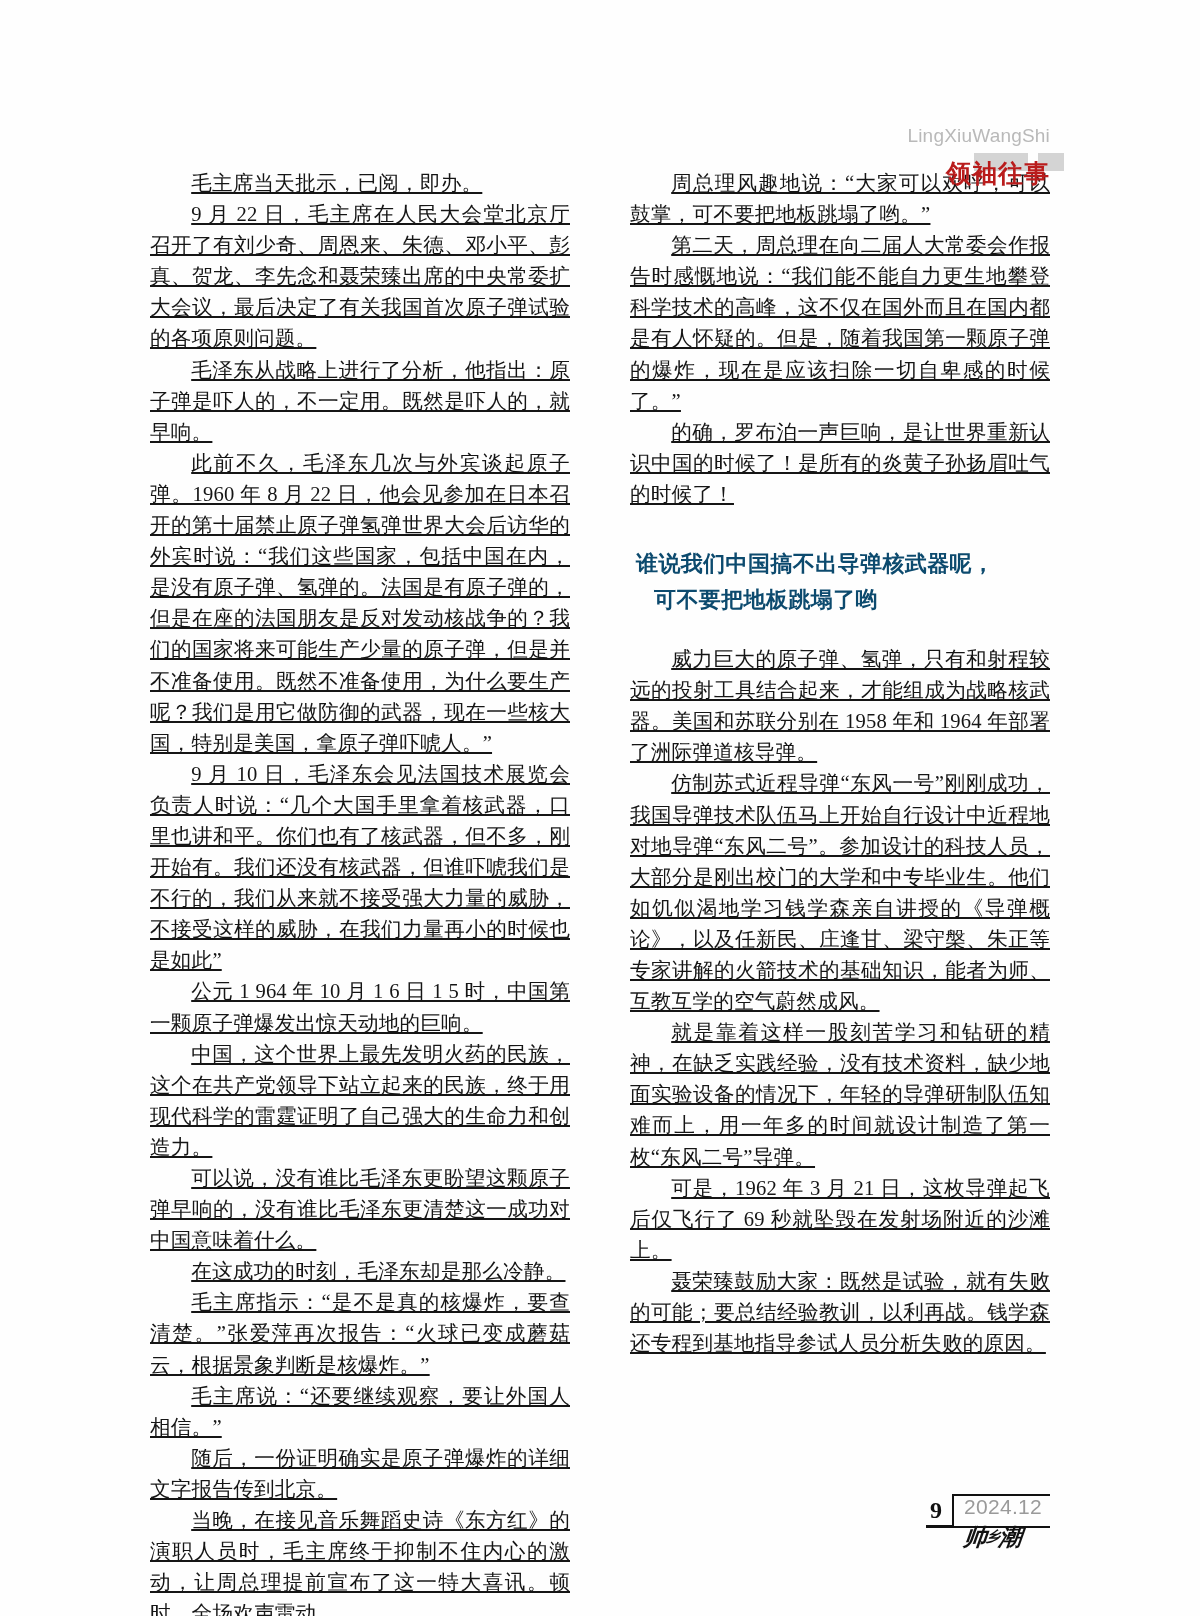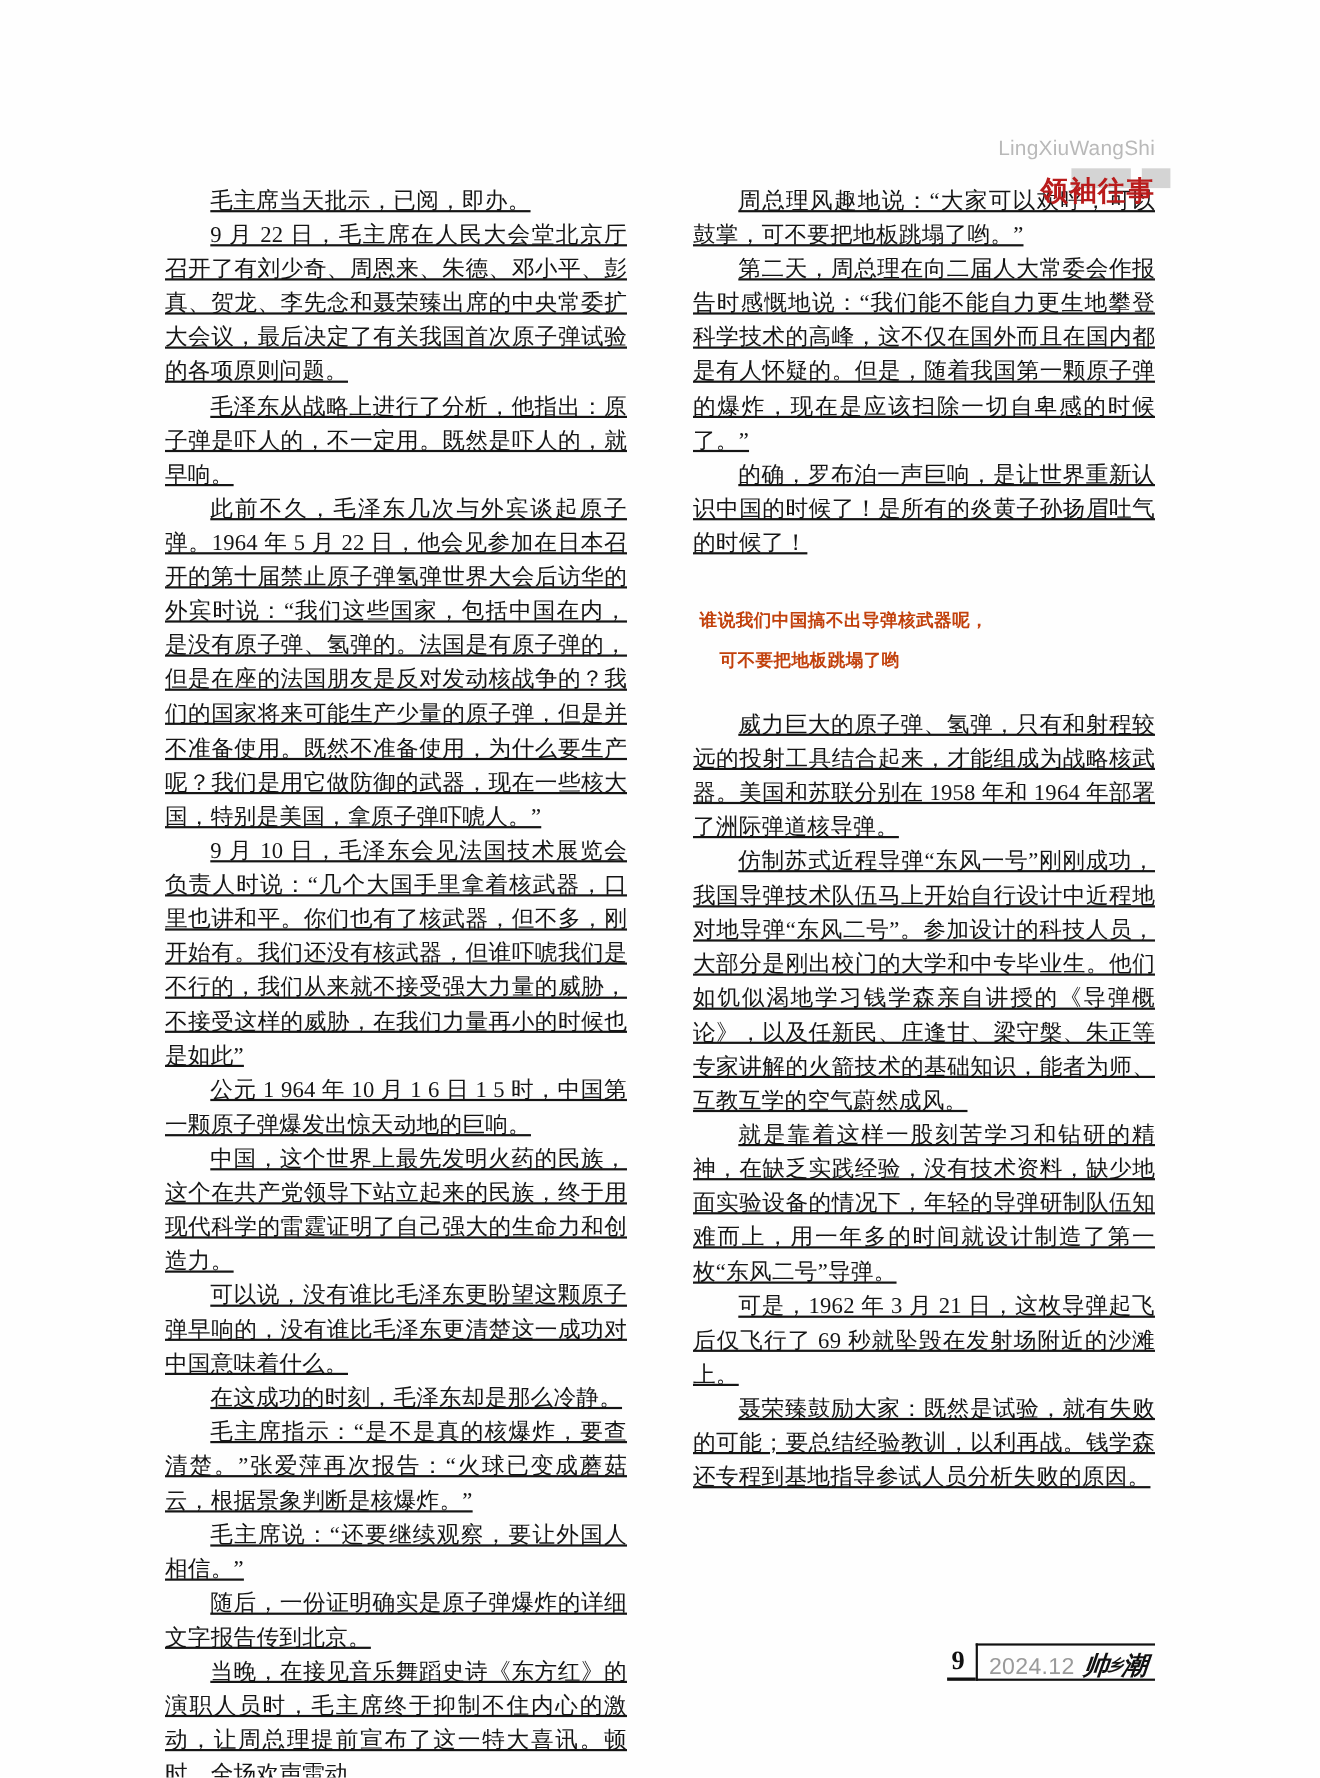--- a/index.html
+++ b/index.html
@@ -183,7 +183,7 @@
       <p class="body">毛主席当天批示，已阅，即办。</p>
       <p class="body">9 月 22 日，毛主席在人民大会堂北京厅召开了有刘少奇、周恩来、朱德、邓小平、彭真、贺龙、李先念和聂荣臻出席的中央常委扩大会议，最后决定了有关我国首次原子弹试验的各项原则问题。</p>
       <p class="body">毛泽东从战略上进行了分析，他指出：原子弹是吓人的，不一定用。既然是吓人的，就早响。</p>
-      <p class="body">此前不久，毛泽东几次与外宾谈起原子弹。1964 年 5 月 22 日，他会见参加在日本召开的第十届禁止原子弹氢弹世界大会后访华的外宾时说：“我们这些国家，包括中国在内，是没有原子弹、氢弹的。法国是有原子弹的，但是在座的法国朋友是反对发动核战争的？我们的国家将来可能生产少量的原子弹，但是并不准备使用。既然不准备使用，为什么要生产呢？我们是用它做防御的武器，现在一些核大国，特别是美国，拿原子弹吓唬人。”</p>
+      <p class="body">此前不久，毛泽东几次与外宾谈起原子弹。1960 年 8 月 22 日，他会见参加在日本召开的第十届禁止原子弹氢弹世界大会后访华的外宾时说：“我们这些国家，包括中国在内，是没有原子弹、氢弹的。法国是有原子弹的，但是在座的法国朋友是反对发动核战争的？我们的国家将来可能生产少量的原子弹，但是并不准备使用。既然不准备使用，为什么要生产呢？我们是用它做防御的武器，现在一些核大国，特别是美国，拿原子弹吓唬人。”</p>
       <p class="body">9 月 10 日，毛泽东会见法国技术展览会负责人时说：“几个大国手里拿着核武器，口里也讲和平。你们也有了核武器，但不多，刚开始有。我们还没有核武器，但谁吓唬我们是不行的，我们从来就不接受强大力量的威胁，不接受这样的威胁，在我们力量再小的时候也是如此”</p>
       <p class="body">公元 1 964 年 10 月 1 6 日 1 5 时，中国第一颗原子弹爆发出惊天动地的巨响。</p>
       <p class="body">中国，这个世界上最先发明火药的民族，这个在共产党领导下站立起来的民族，终于用现代科学的雷霆证明了自己强大的生命力和创造力。</p>

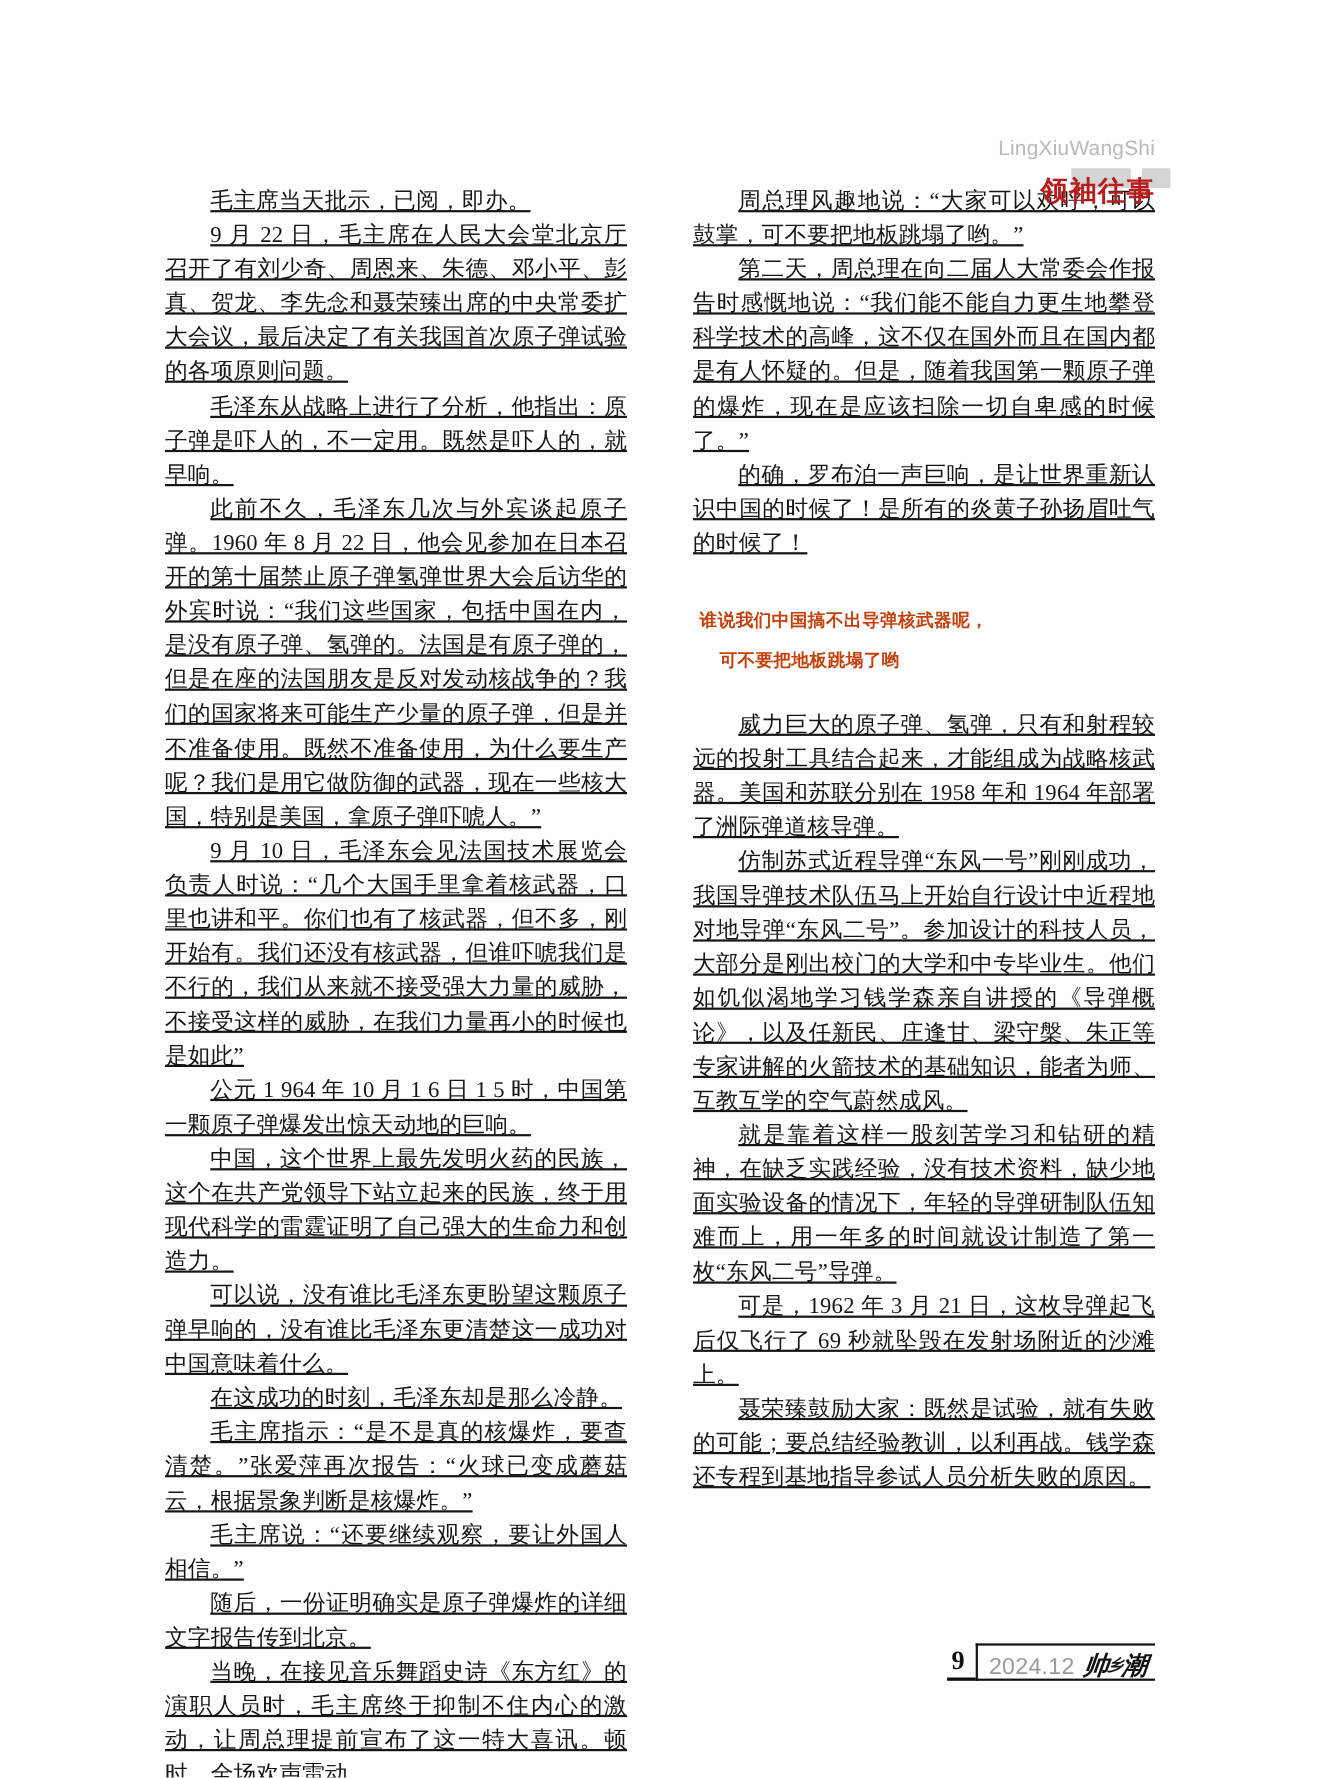--- a/index.html
+++ b/index.html
@@ -103,9 +103,9 @@
     margin: 36px 0 26px 0;
     font-family: "DejaVu Sans", sans-serif;
     font-weight: bold;
-    font-size: 16px;
+    font-size: 22px;
     line-height: 36px;
-    color: #c2410c;
+    color: #0c4a6e;
     text-indent: 0;
     letter-spacing: 0.4px;
     padding-left: 6px;

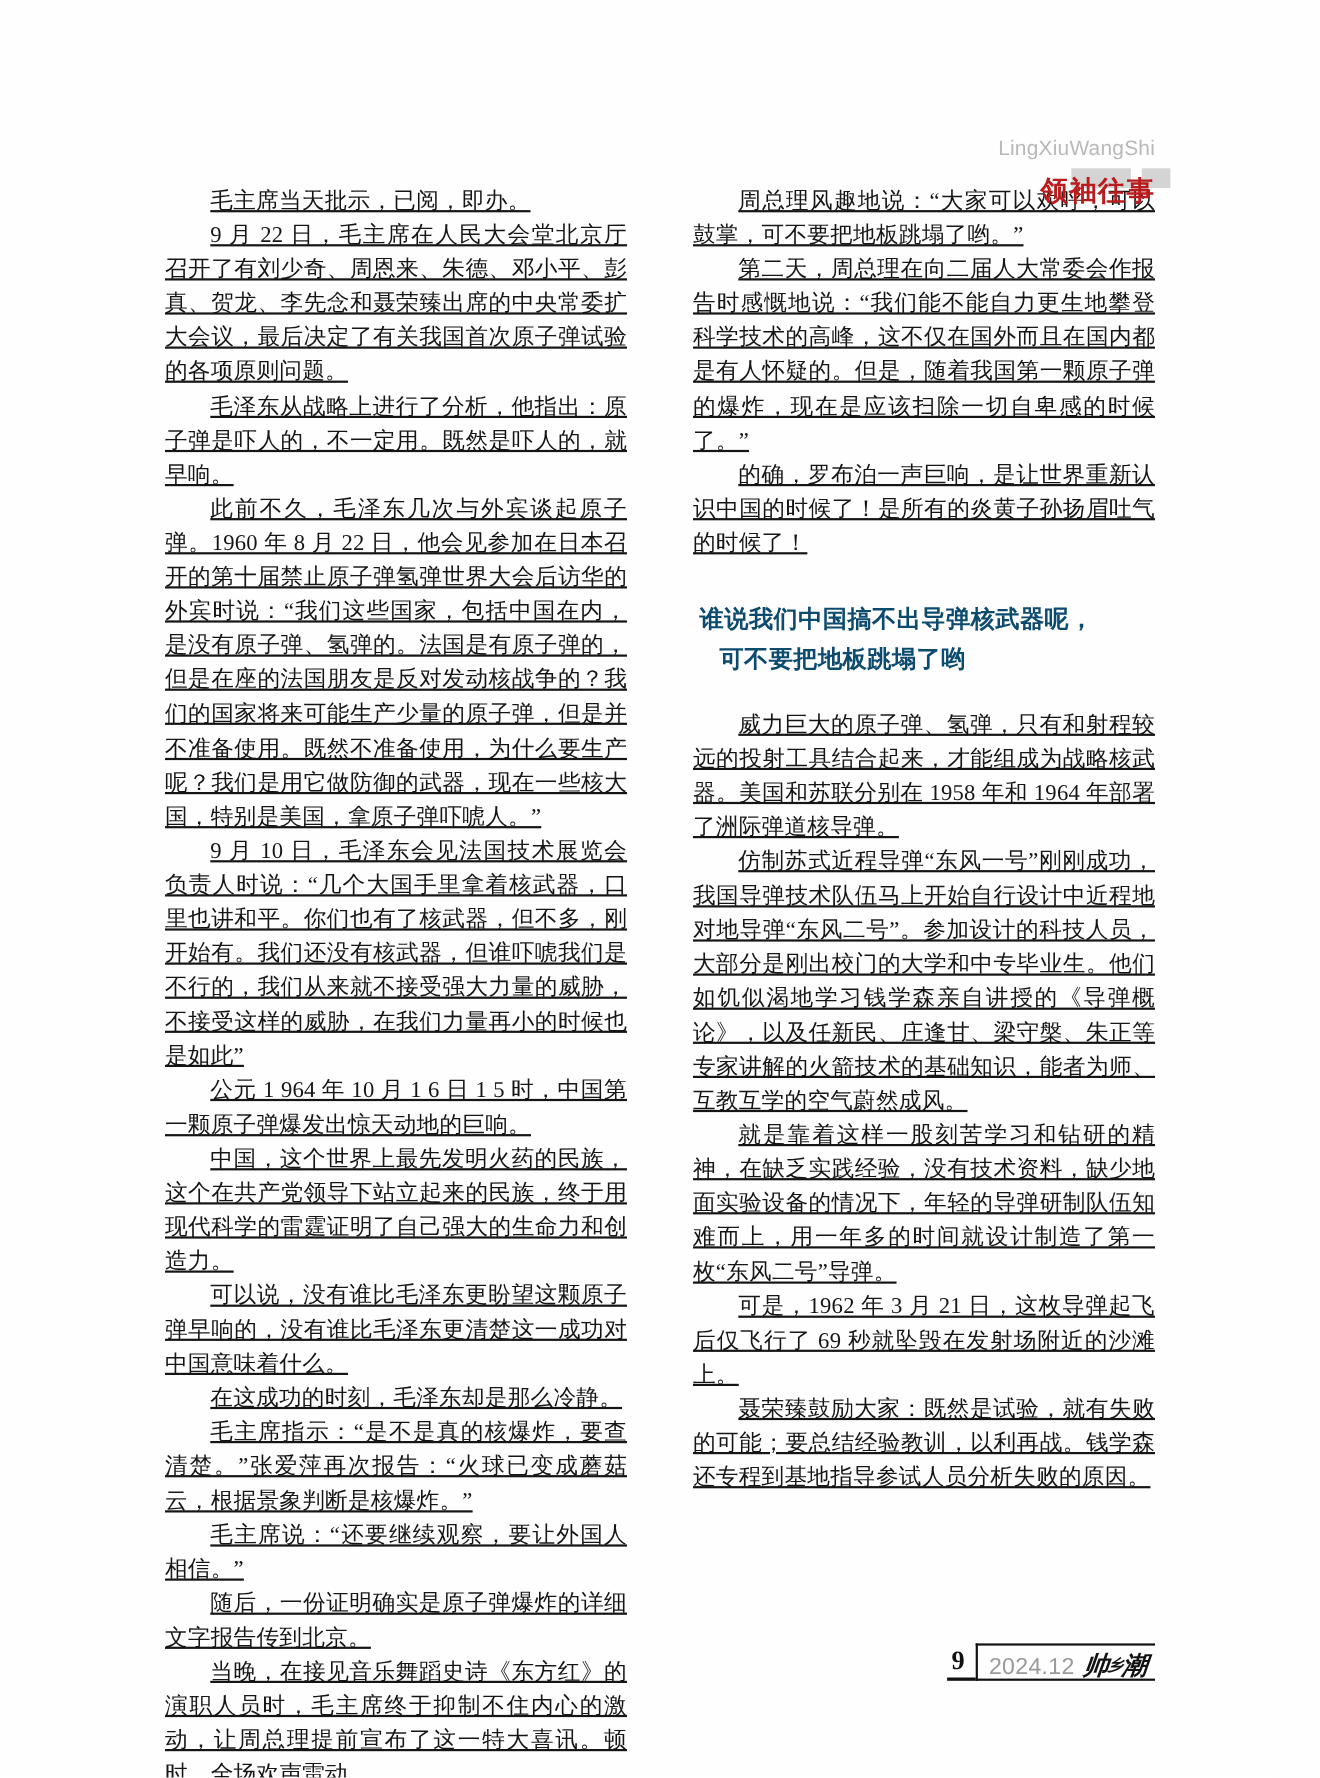--- a/index.html
+++ b/index.html
@@ -136,9 +136,10 @@
     border: 2px solid #111;
     border-right: none;
     display: flex;
-    align-items: flex-end;
+    align-items: flex-start;
     padding: 0 8px 0 10px;
     gap: 8px;
+    flex-direction: column;
   }
   .issue-date {
     font-family: "Liberation Sans", sans-serif;

